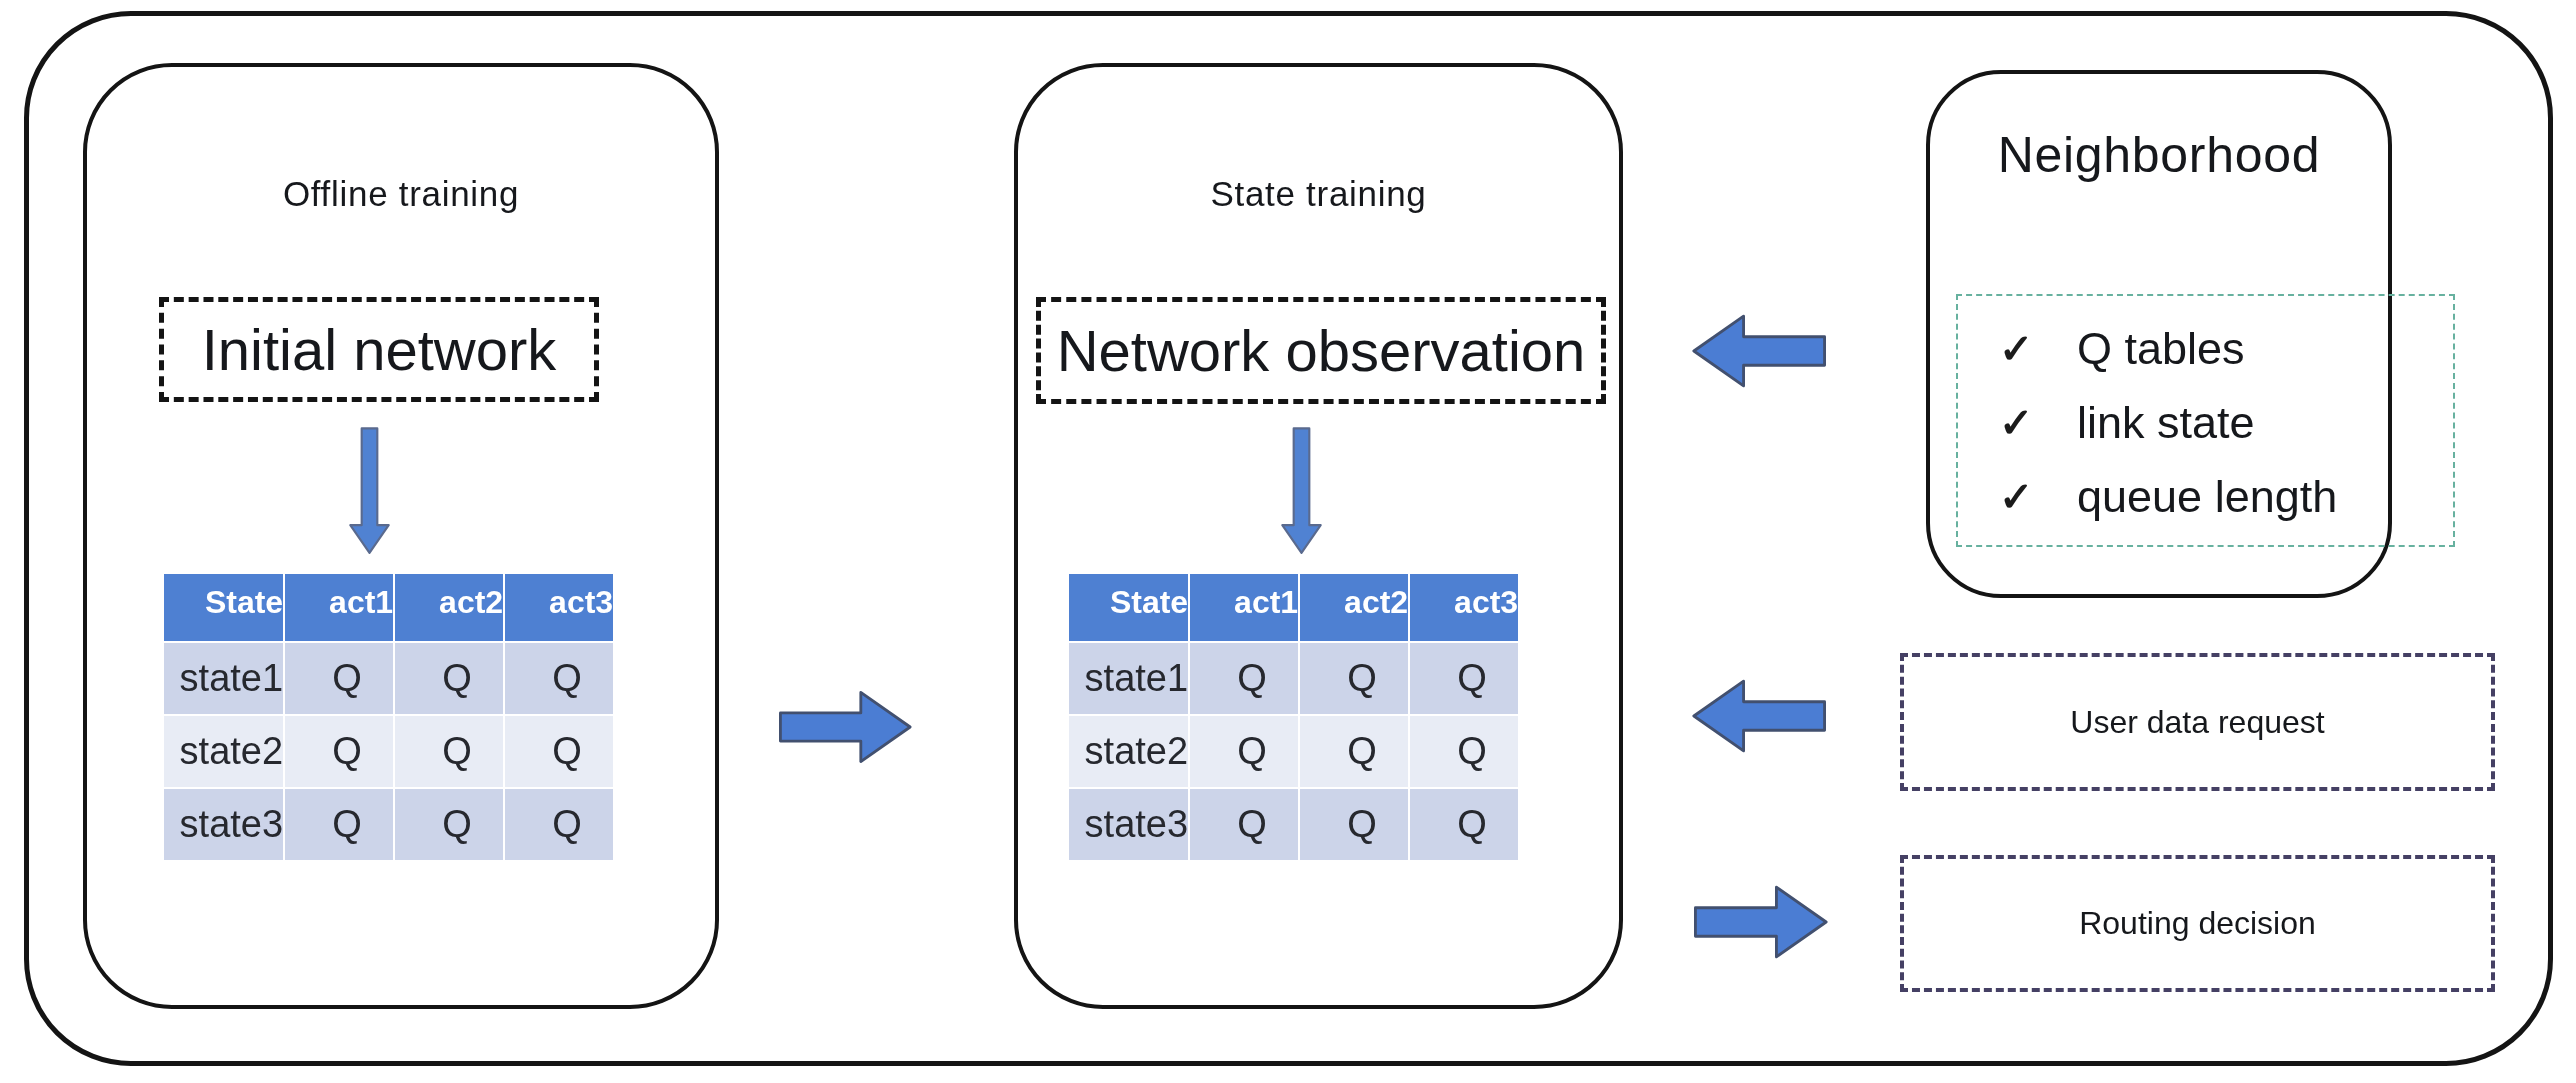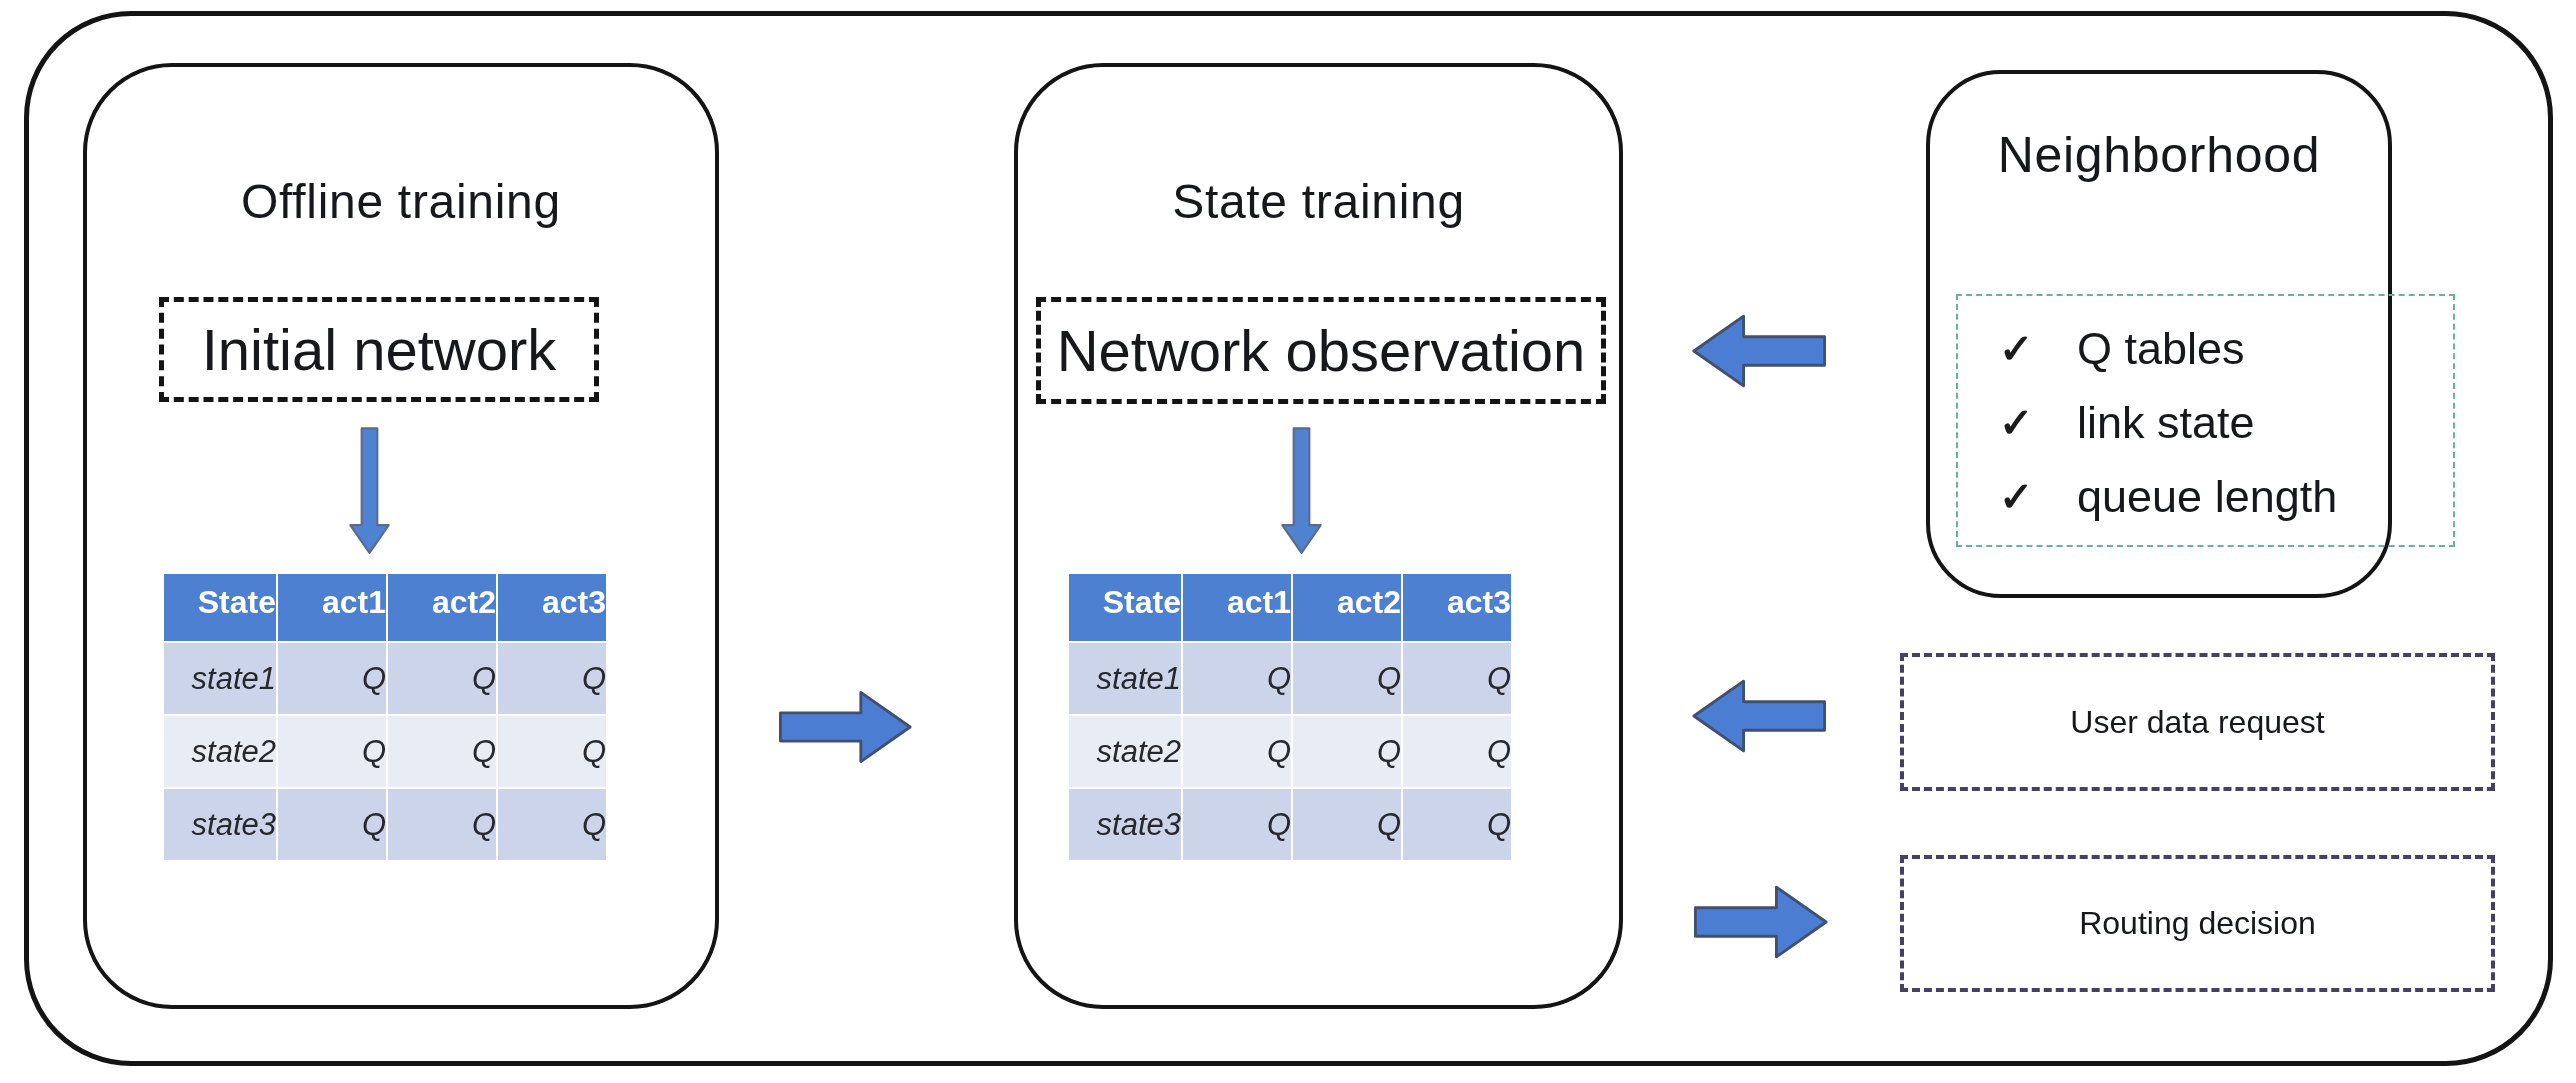--- a/index.html
+++ b/index.html
@@ -31,7 +31,7 @@
   .box-nb{left:1926px;top:70px;width:466px;height:528px;border-radius:75px;}
 
   .box-title{position:absolute;left:0;width:100%;text-align:center;
-    font-size:48px;letter-spacing:0.7px;color:var(--title-text);}
+    font-size:35px;letter-spacing:0.7px;color:var(--title-text);}
   .train-title{top:107px;}
   .nb-title{top:41px;line-height:80px;font-size:50px;}
 

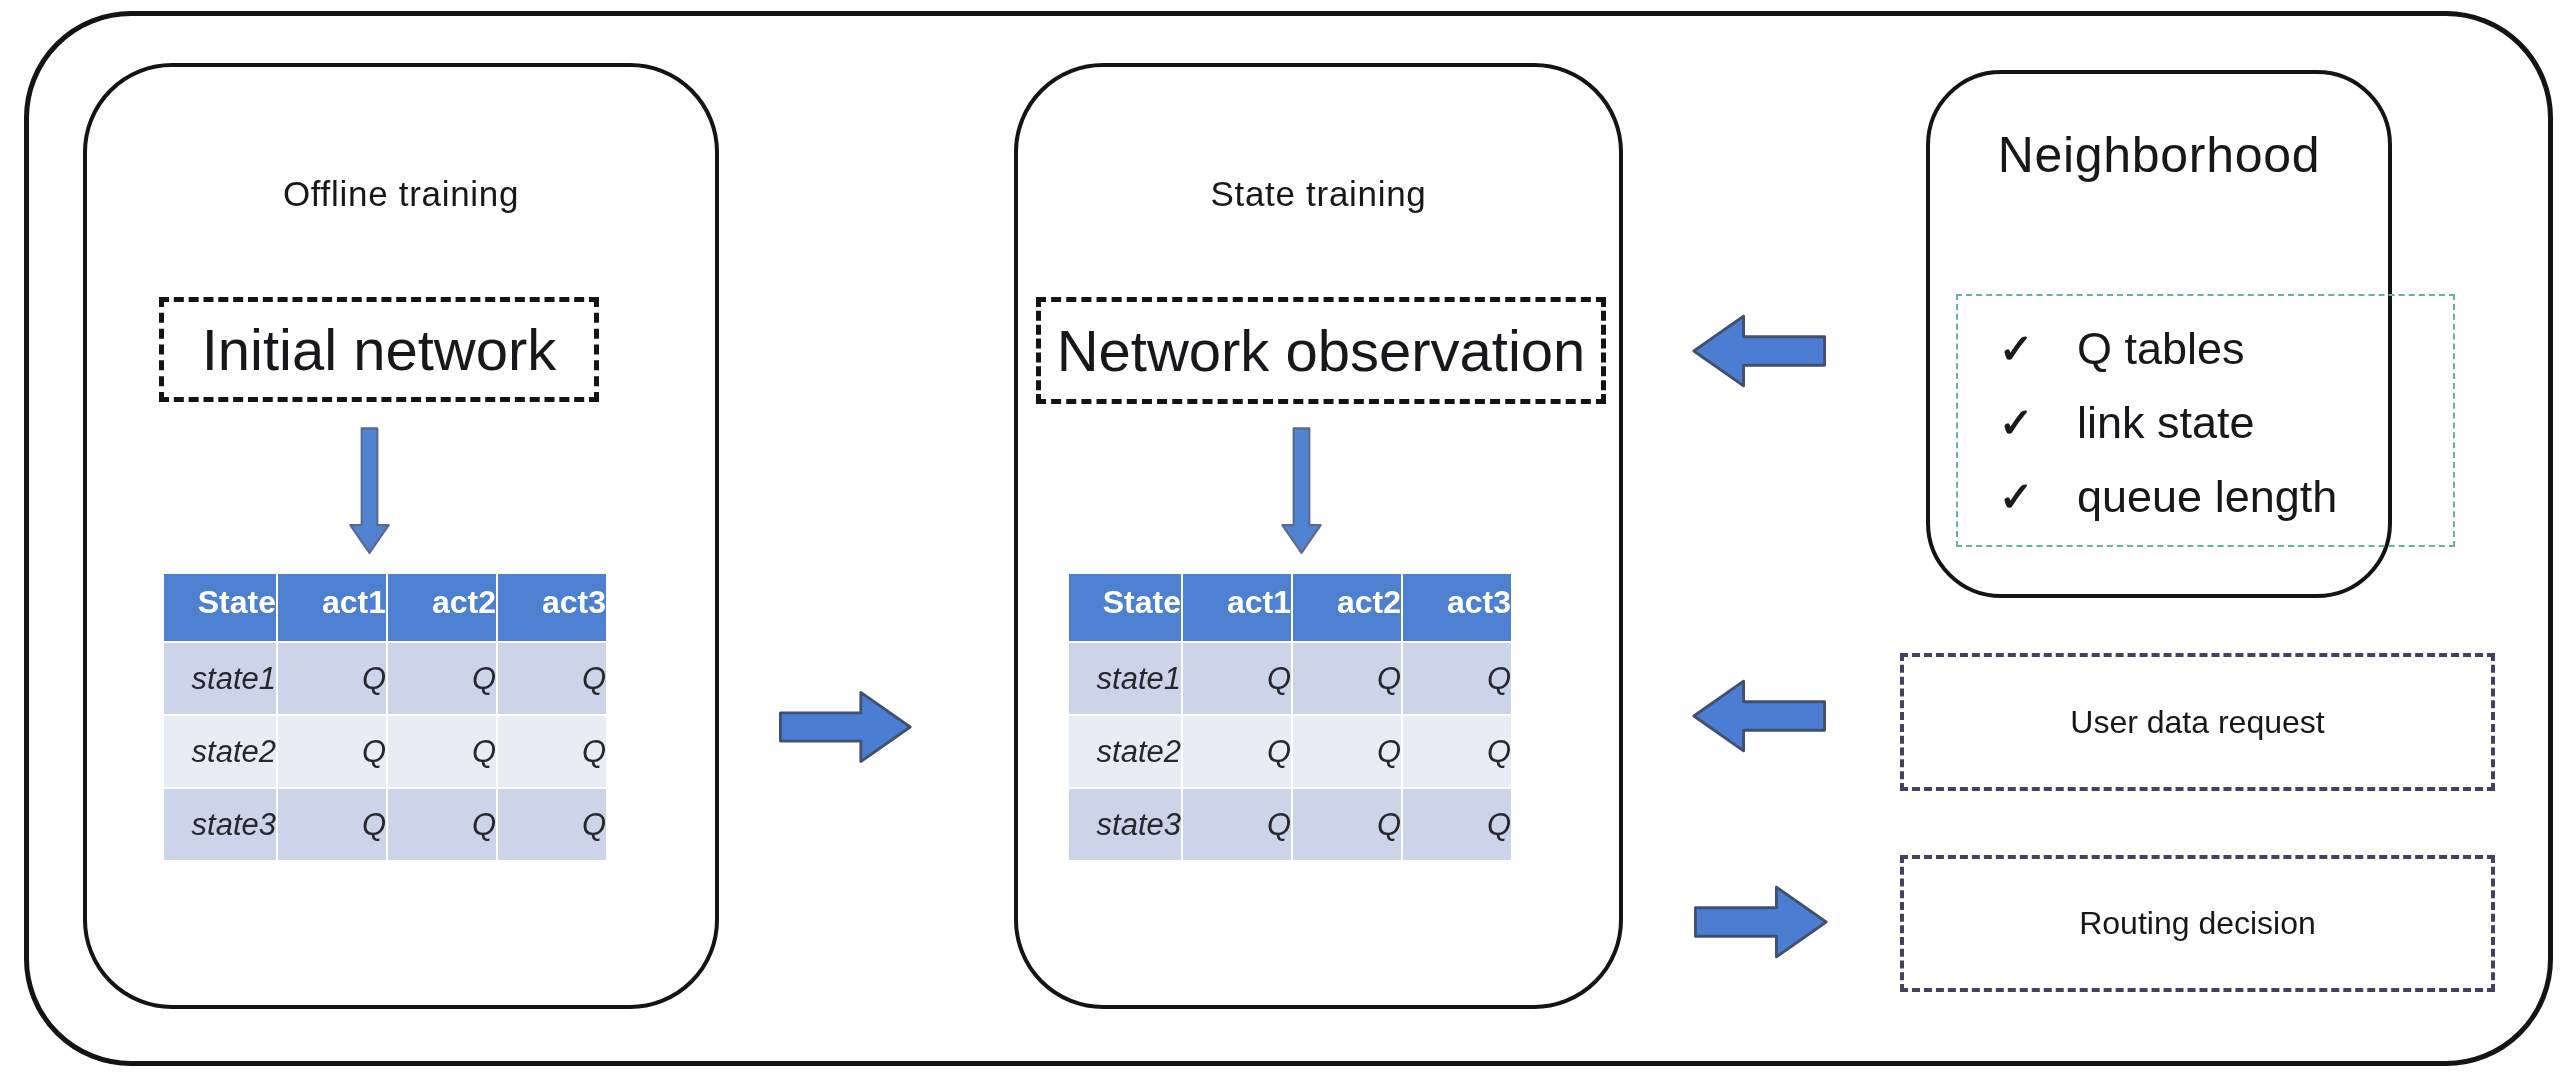--- a/index.html
+++ b/index.html
@@ -56,8 +56,8 @@
   .qtable th{background:var(--table-header-bg);color:var(--table-header-text);
     font-weight:bold;font-size:32px;text-align:right;padding:0 0 10px 15.6px;
     height:67px;vertical-align:middle;}
-  .qtable td{font-size:31px;color:var(--cell-text);text-align:right;
-    padding-left:15.6px;height:71px;vertical-align:middle;font-style:italic;}
+  .qtable td{font-size:38px;color:var(--cell-text);text-align:center;
+    padding-left:15.6px;height:71px;vertical-align:middle;}
   .qtable tr.shade-dark td{background:var(--row-shade-dark);}
   .qtable tr.shade-light td{background:var(--row-shade-light);}
   .tbl-offline{left:162px;top:572px;}

